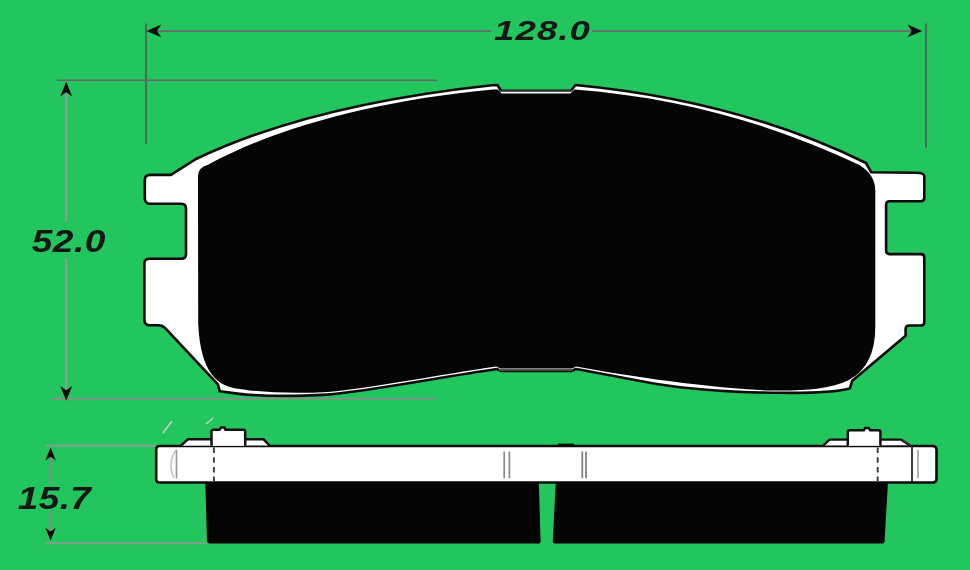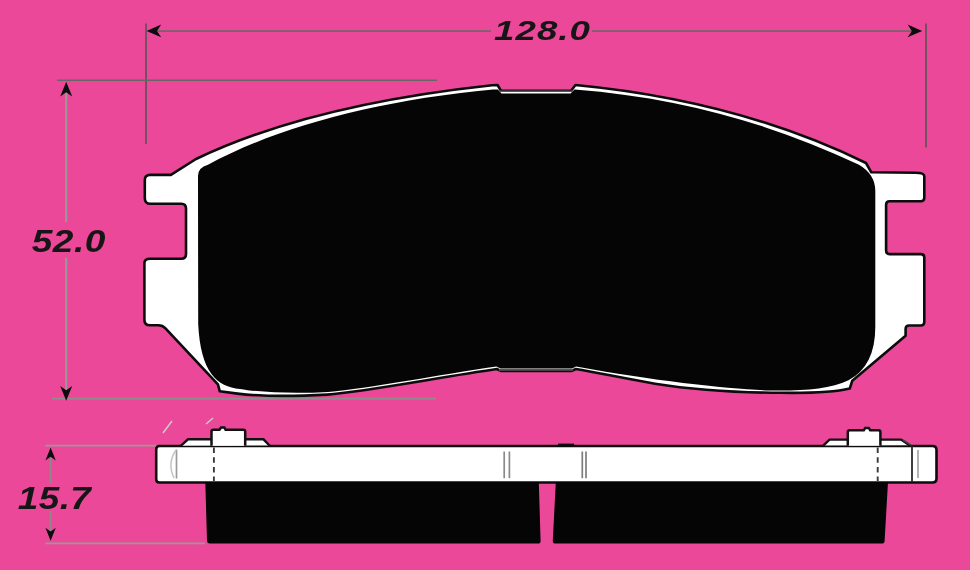--- a/index.html
+++ b/index.html
@@ -3,7 +3,7 @@
 <meta charset="utf-8">
 <style>
   html,body{margin:0;padding:0;background:#ffffff;}
-  #wrap{position:relative;width:970px;height:570px;background:#ec4899;overflow:hidden;}
+  #wrap{position:relative;width:970px;height:570px;background:#22c55e;overflow:hidden;}
   svg{position:absolute;left:0;top:0;}
   text{font-family:"Liberation Sans",sans-serif;font-weight:bold;font-style:italic;fill:#161616;}
 </style>

